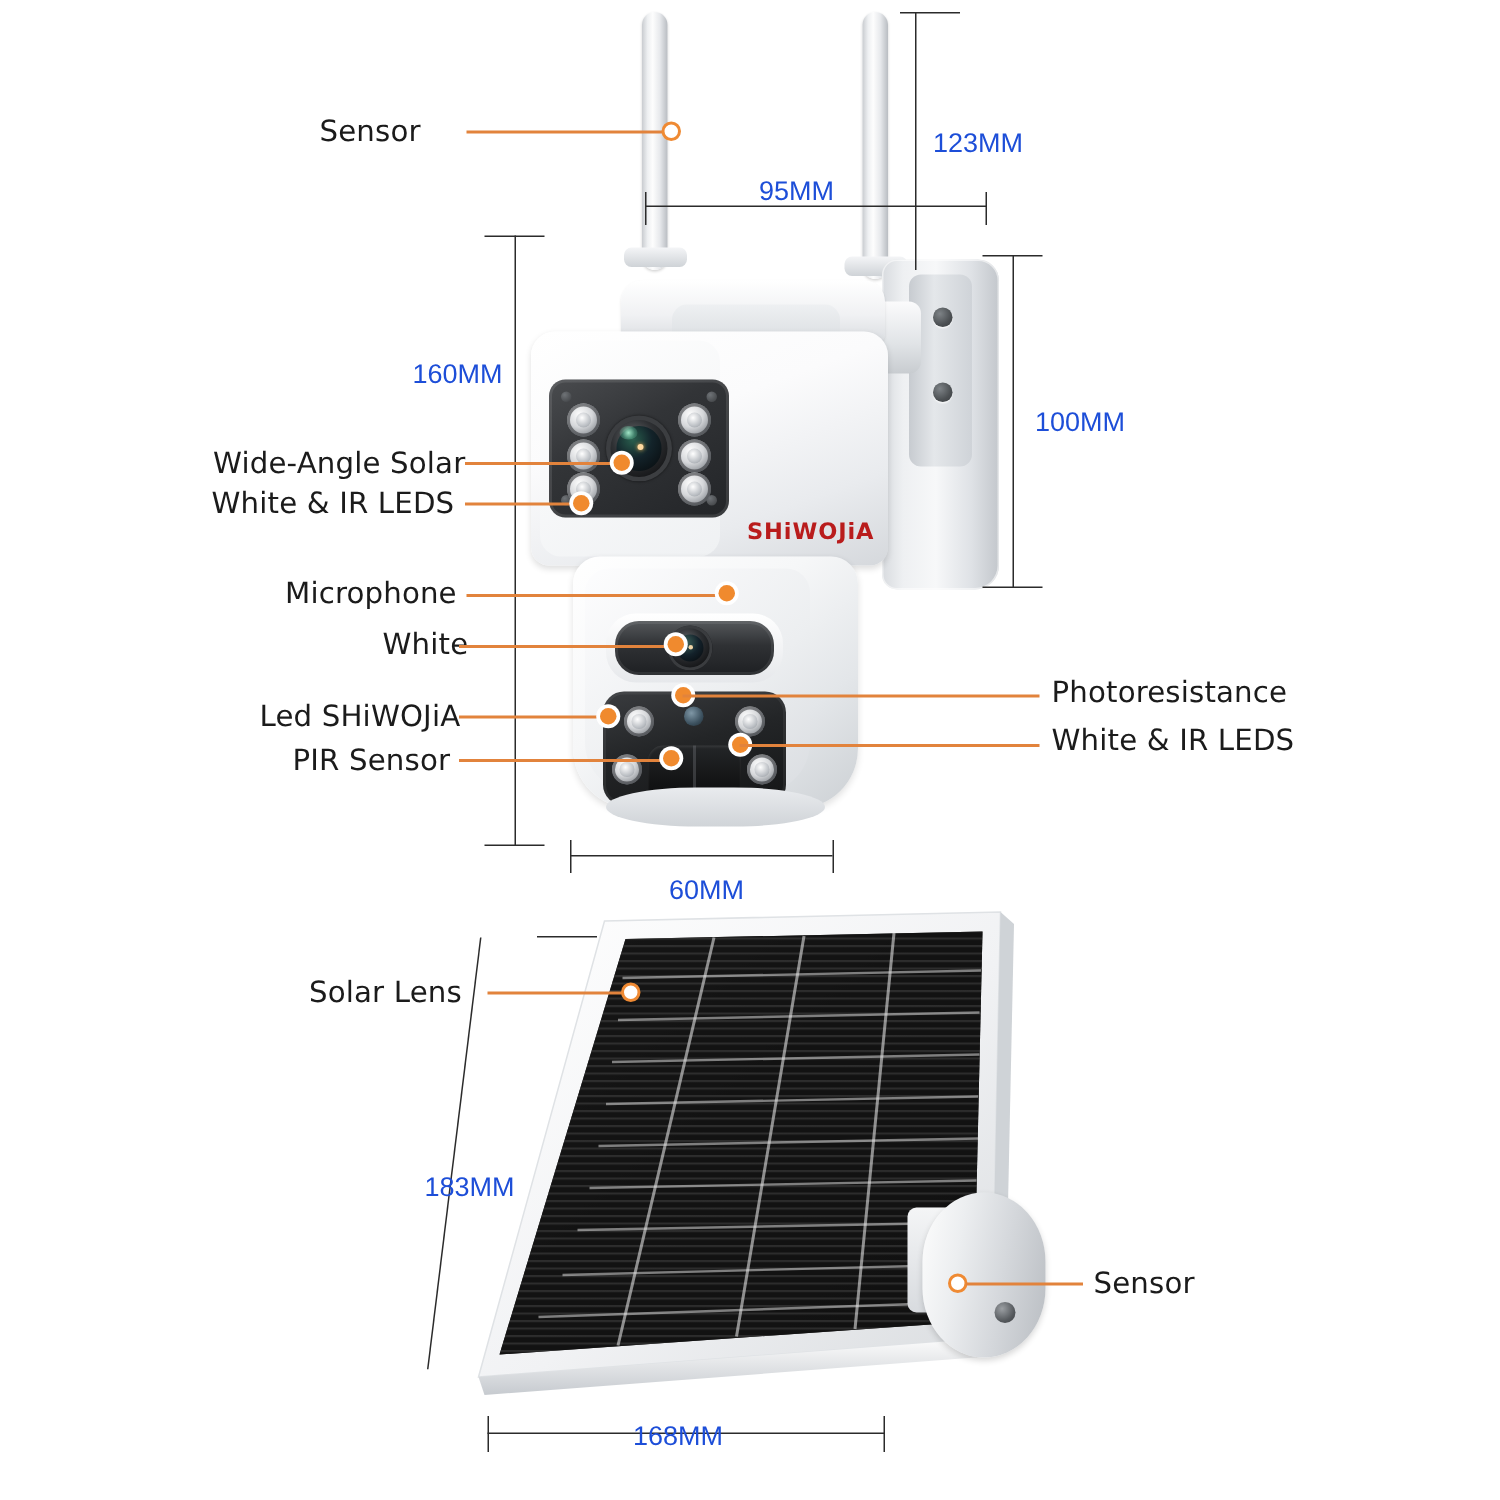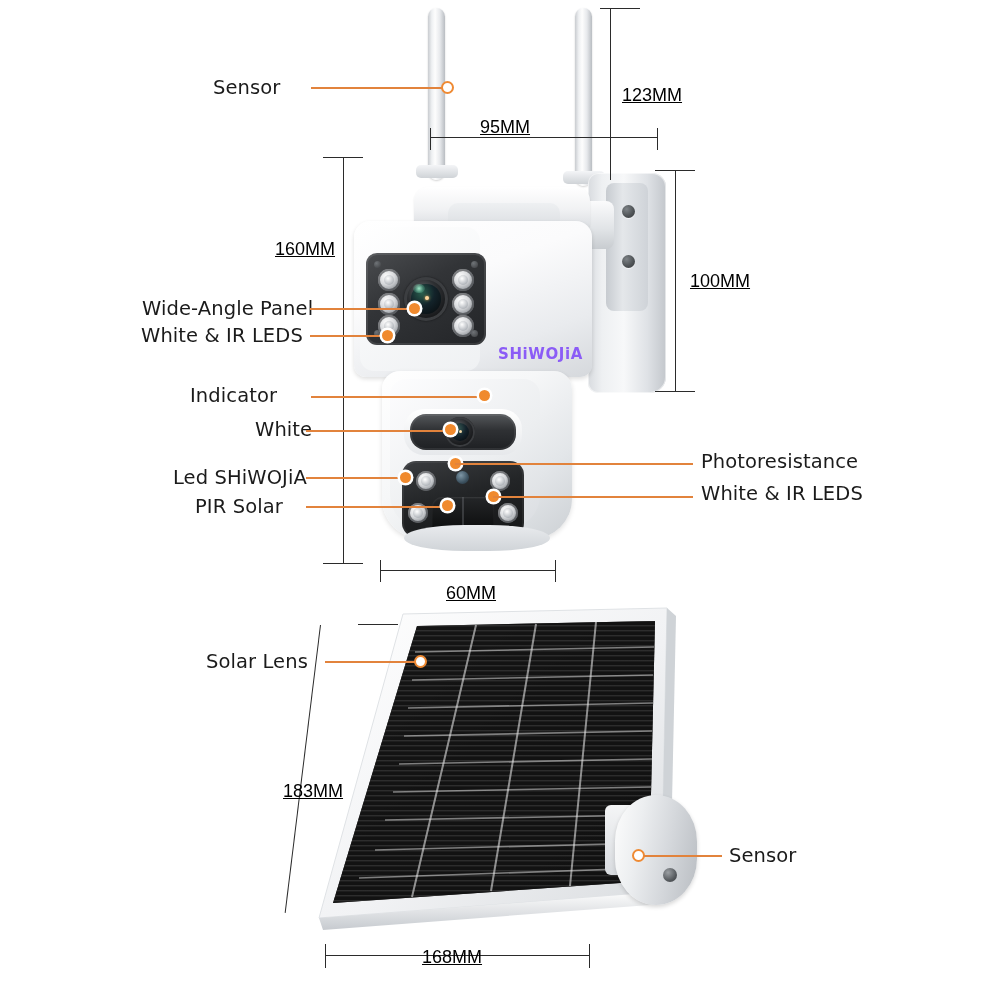--- a/index.html
+++ b/index.html
@@ -9,7 +9,7 @@
 
   .lbl{position:absolute;font-size:19.5px;letter-spacing:.1px;color:#1b1b1b;white-space:nowrap;line-height:1;}
   .lbl.r{text-align:left;}
-  .dim{position:absolute;font-size:18px;color:#000000;white-space:nowrap;line-height:1;font-family:"Liberation Sans",sans-serif;text-decoration:underline;}
+  .dim{position:absolute;font-size:18px;color:#1d4ed8;white-space:nowrap;line-height:1;font-family:"Liberation Sans",sans-serif;}
 
   .lead{position:absolute;height:0;border-top:2px solid #e2833c;}
   .dot{position:absolute;width:11px;height:11px;border-radius:50%;background:#f08a2e;

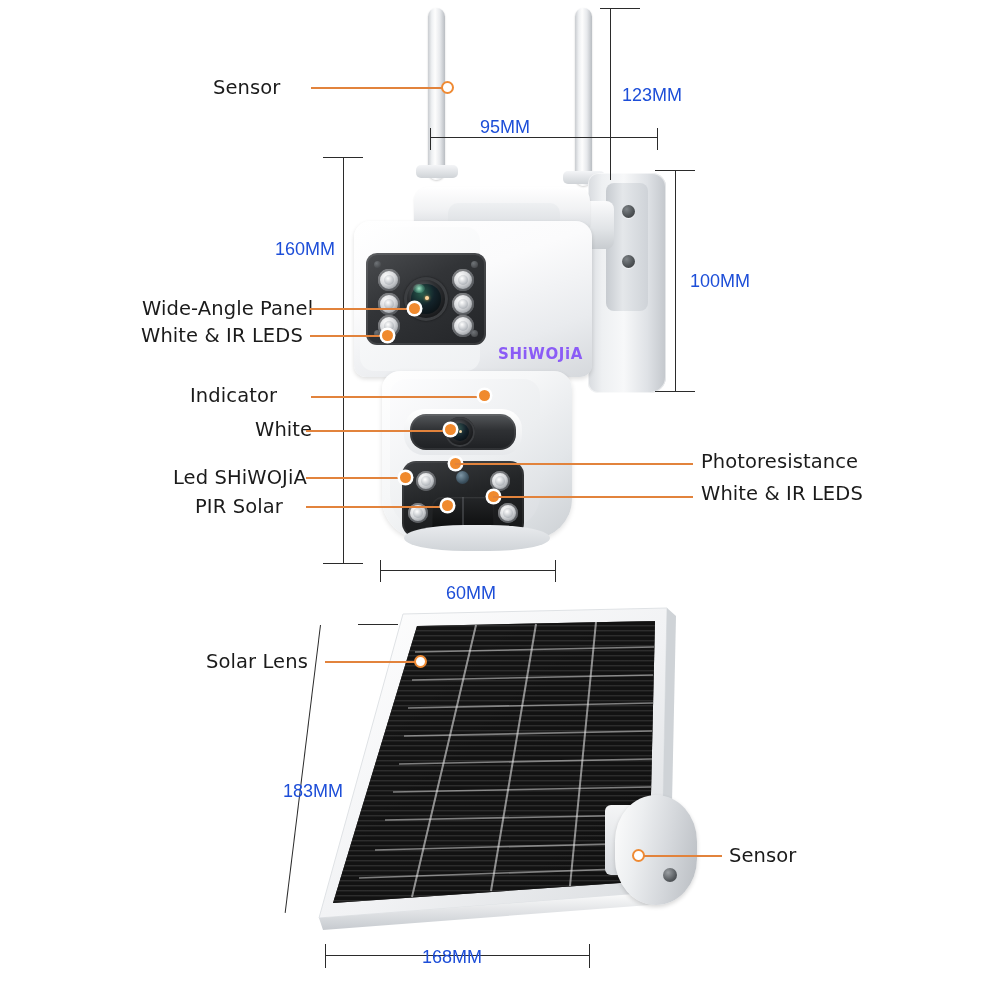--- a/index.html
+++ b/index.html
@@ -206,7 +206,7 @@
   <div class="dl h" style="left:430px;top:137px;width:228px;"></div>
   <div class="tick" style="left:430px;top:128px;height:22px;"></div>
   <div class="tick" style="left:657px;top:128px;height:22px;"></div>
-  <div class="dim" style="left:480px;top:118px;">95MM</div>
+  <div class="dim" style="left:506px;top:118px;">95MM</div>
 
   <div class="dl v" style="left:610px;top:8px;height:172px;"></div>
   <div class="tickh" style="left:600px;top:8px;width:40px;"></div>

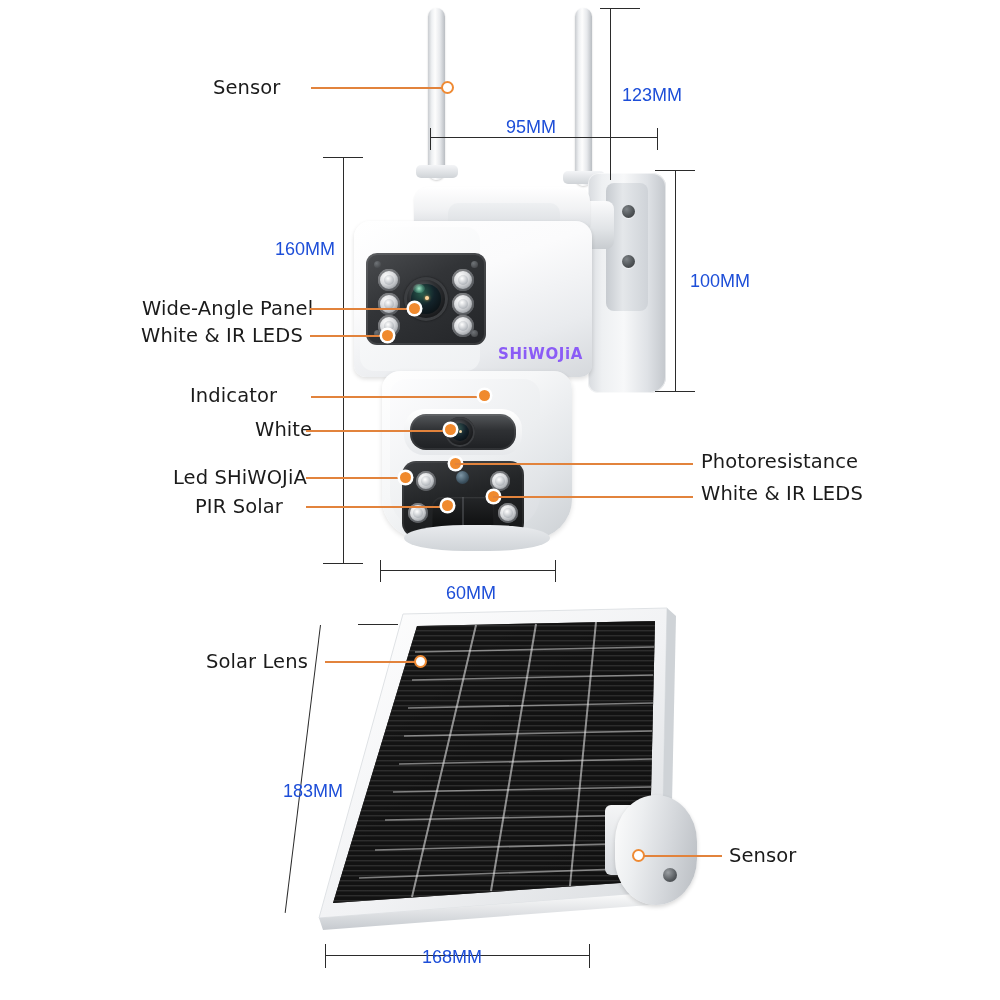--- a/index.html
+++ b/index.html
@@ -231,7 +231,7 @@
   <div class="lead" style="left:311px;top:87px;width:133px;"></div>
   <div class="ring" style="left:441px;top:81px;"></div>
 
-  <div class="lbl" style="left:142px;top:299px;">Wide-Angle Panel</div>
+  <div class="lbl" style="left:142px;top:299px;">Wide-Angle Solar</div>
   <div class="lead" style="left:310px;top:308px;width:103px;"></div>
   <div class="dot" style="left:409px;top:303px;"></div>
 

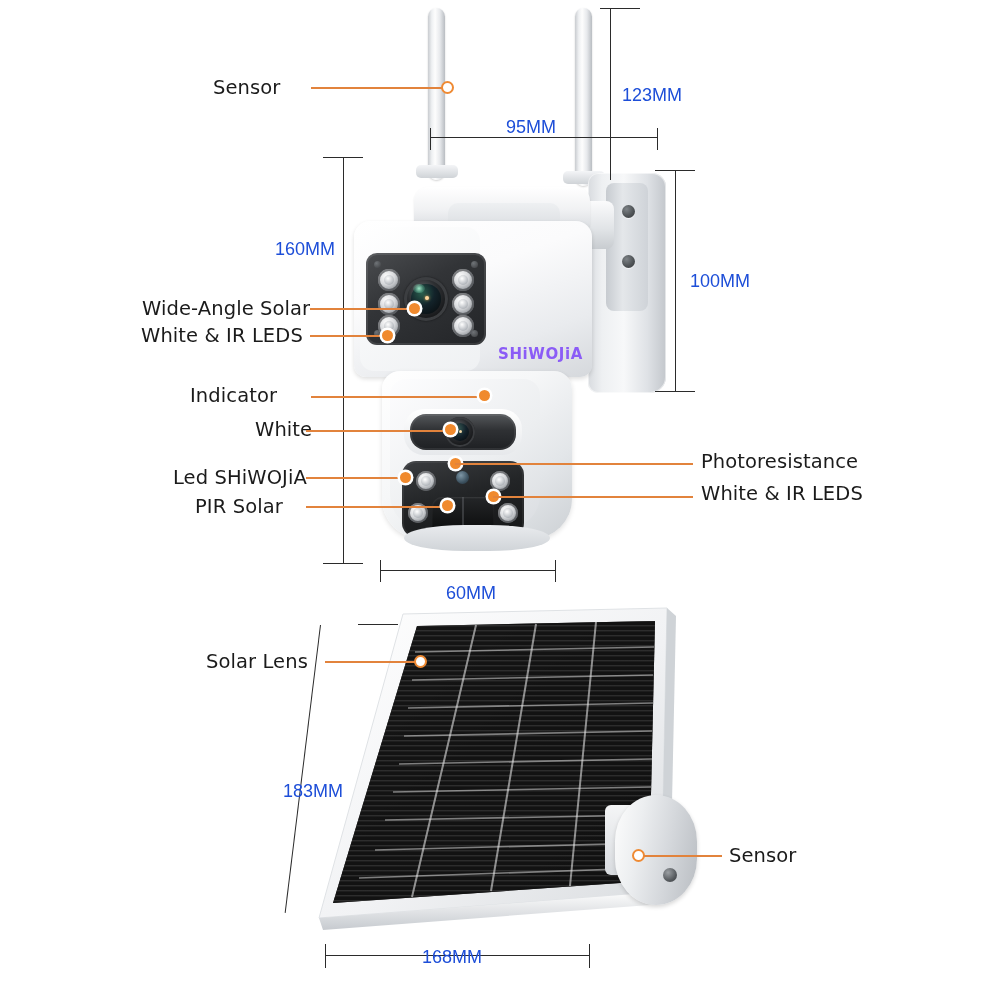--- a/index.html
+++ b/index.html
@@ -72,7 +72,7 @@
   .cornerScrew{position:absolute;width:7px;height:7px;border-radius:50%;
        background:radial-gradient(circle at 35% 32%,#6f7377,#3a3c3f);}
   .brand{position:absolute;font-family:"DejaVu Sans",sans-serif;font-weight:700;
-       font-size:15px;letter-spacing:.6px;color:#8b5cf6;}
+       font-size:15px;letter-spacing:.6px;color:#b91c1c;}
 
   .body{position:absolute;border-radius:18px 18px 40px 40px;
        background:linear-gradient(140deg,#ffffff 0%,#f6f7f8 40%,#e3e6e9 72%,#ccd0d4 100%);

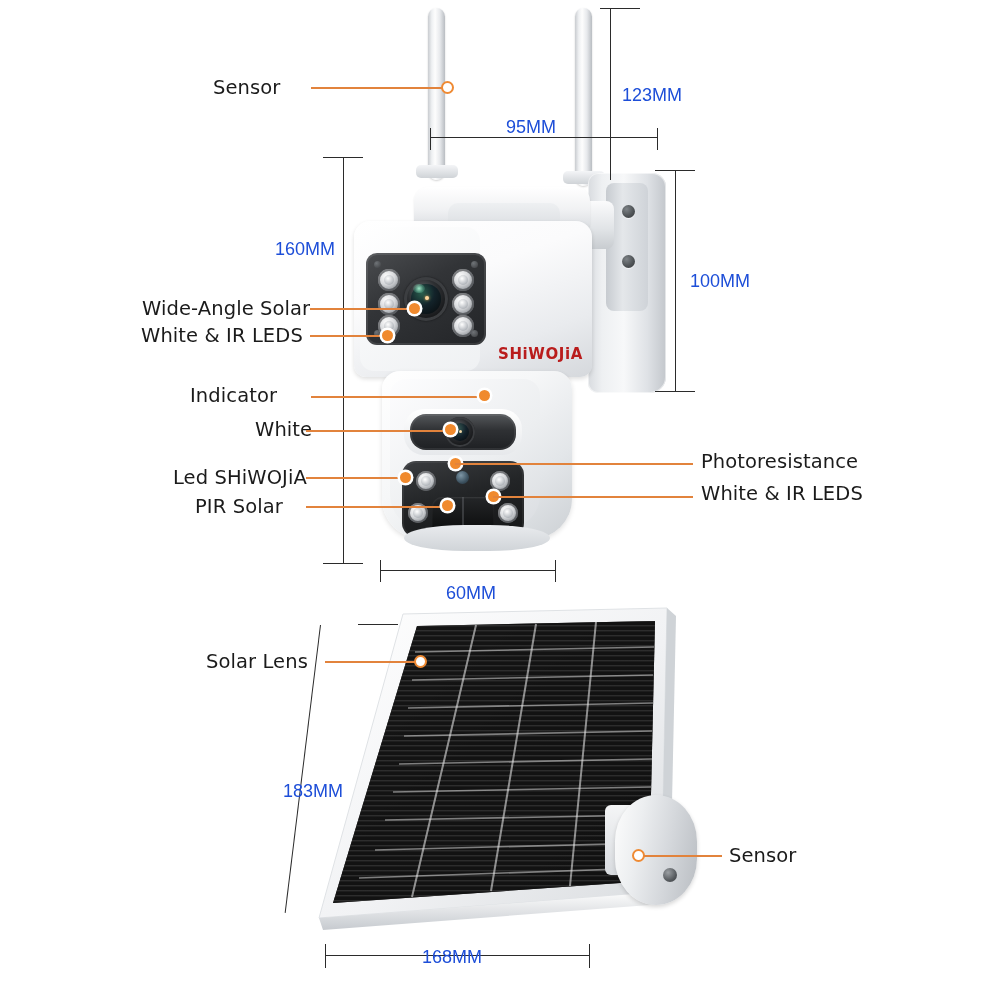--- a/index.html
+++ b/index.html
@@ -239,7 +239,7 @@
   <div class="lead" style="left:310px;top:335px;width:76px;"></div>
   <div class="dot" style="left:382px;top:330px;"></div>
 
-  <div class="lbl" style="left:190px;top:386px;">Indicator</div>
+  <div class="lbl" style="left:190px;top:386px;">Microphone</div>
   <div class="lead" style="left:311px;top:396px;width:172px;"></div>
   <div class="dot" style="left:479px;top:390px;"></div>
 

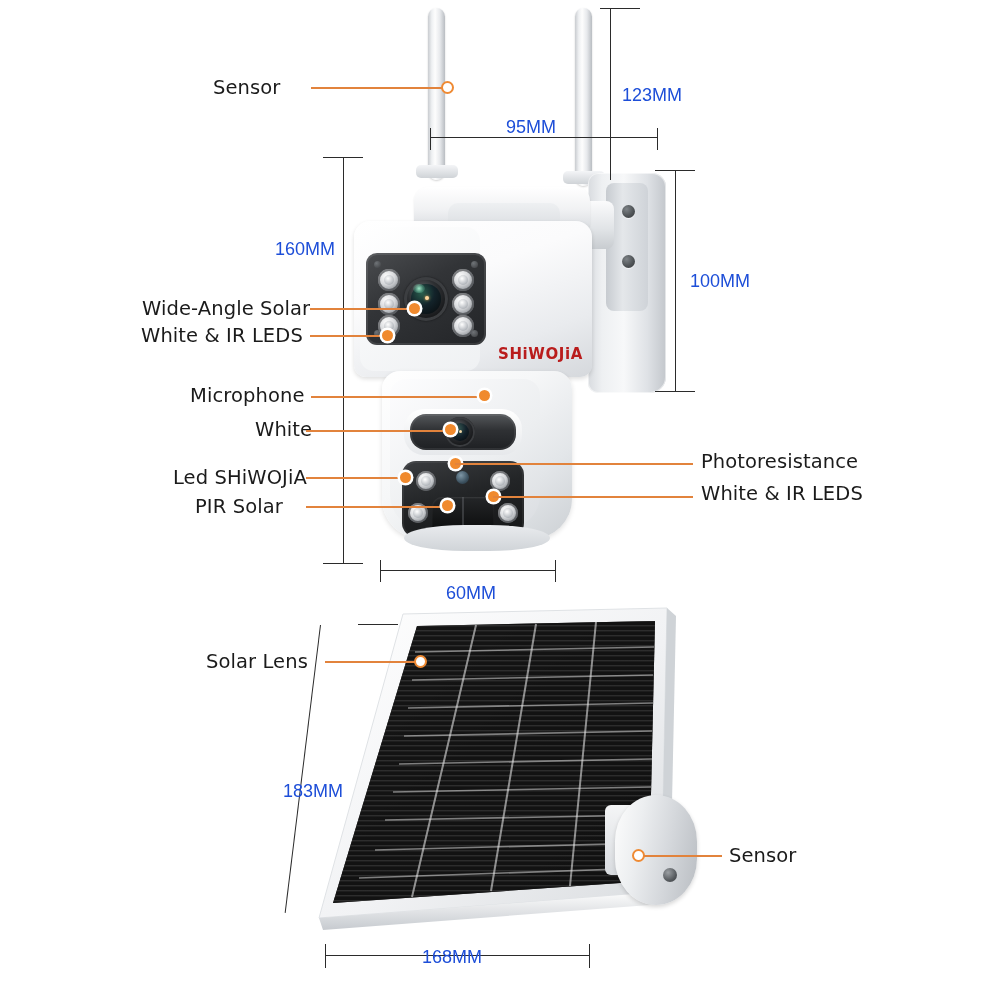--- a/index.html
+++ b/index.html
@@ -251,7 +251,7 @@
   <div class="lead" style="left:306px;top:477px;width:100px;"></div>
   <div class="dot" style="left:400px;top:472px;"></div>
 
-  <div class="lbl" style="left:195px;top:497px;">PIR Solar</div>
+  <div class="lbl" style="left:195px;top:497px;">PIR Sensor</div>
   <div class="lead" style="left:306px;top:506px;width:140px;"></div>
   <div class="dot" style="left:442px;top:500px;"></div>
 

